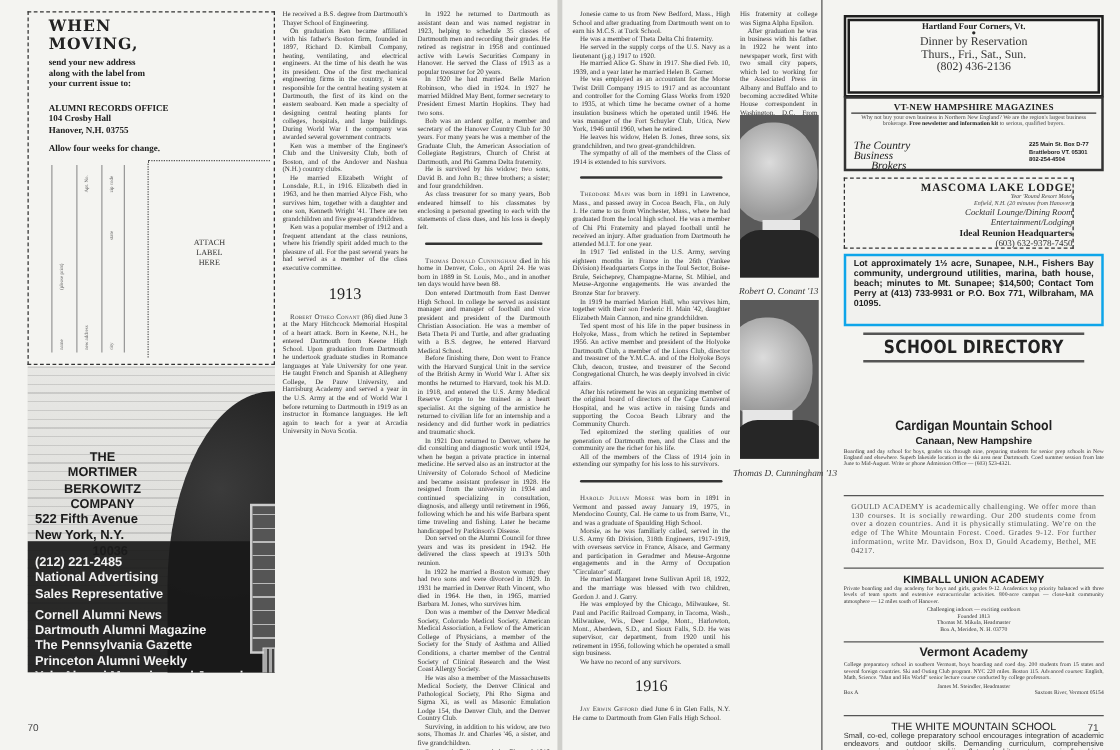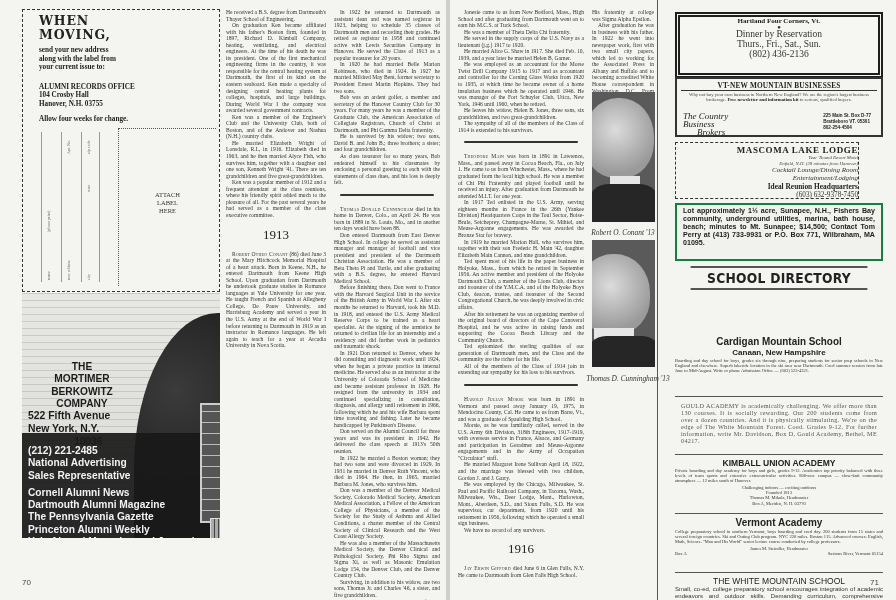--- a/index.html
+++ b/index.html
@@ -252,7 +252,7 @@
   </div>
 
   <div class="vtnh">
-    <div class="hd">VT-NEW MOUNTAIN BUSINESSES</div>
+    <div class="hd">VT-NEW HAMPSHIRE MAGAZINES</div>
     <div class="bd">
       <span>Why not buy your own business in Northern New England? We are the region's largest business brokerage.</span>
       <b>Free newsletter and information kit</b>

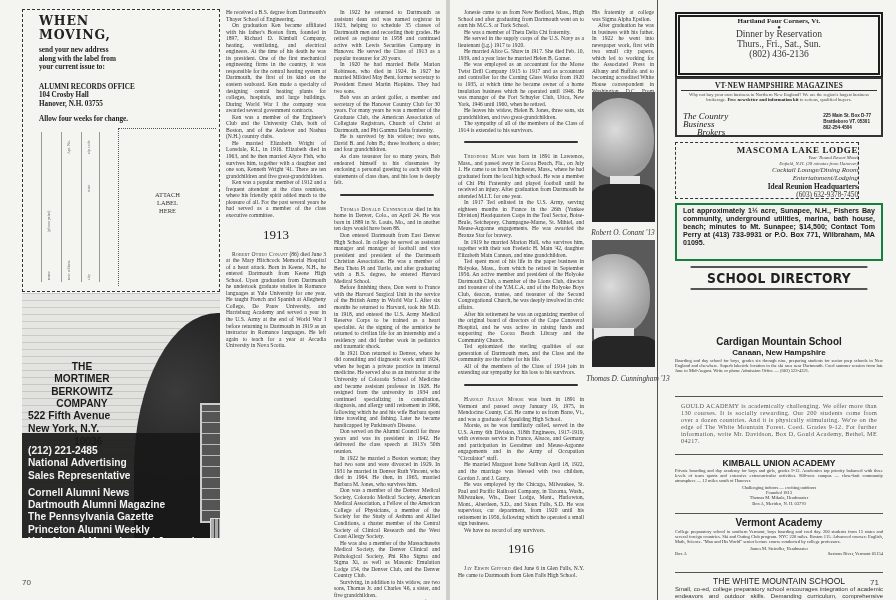--- a/index.html
+++ b/index.html
@@ -71,7 +71,7 @@
   .mascoma .t3 { font-style: italic; font-size: 7px; line-height: 8.4px; color: #333; }
   .mascoma .t4 { font-weight: bold; font-size: 7.4px; line-height: 8.5px; color: #222; }
   .mascoma .t5 { font-size: 7.2px; line-height: 8px; color: #333; }
-  .sunapee { position: absolute; left: 17px; top: 203px; width: 208px; height: 58px; background: #15803d; padding: 2px; }
+  .sunapee { position: absolute; left: 17px; top: 203px; width: 208px; height: 58px; background: #0ea5e9; padding: 2px; }
   .sunapee .inner { background: #f1f1ee; height: 100%; padding: 3px 6px; font-family: "Liberation Sans", sans-serif; font-weight: bold; font-size: 7.1px; line-height: 7.9px; text-align: justify; color: #222; }
   .schooldir { position: absolute; left: 17px; top: 266px; width: 208px; height: 24px; border-top: 2px solid #555; border-bottom: 2px solid #555; text-align: center; font-family: "DejaVu Sans", sans-serif; font-weight: bold; font-size: 14.5px; line-height: 21px; letter-spacing: 0.3px; color: #222; transform: scaleX(0.85); transform-origin: center; }
   .schoolblock { position: absolute; left: 17px; width: 208px; color: #333; }

